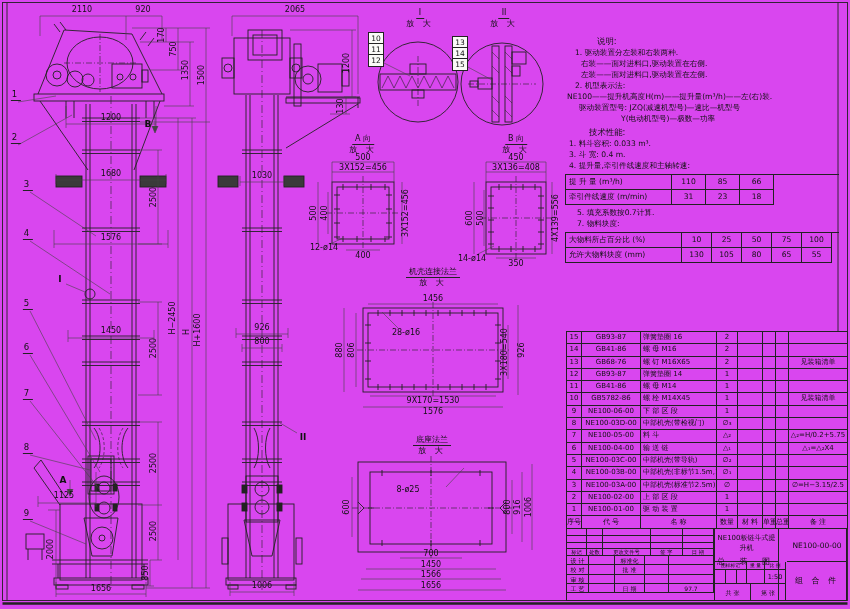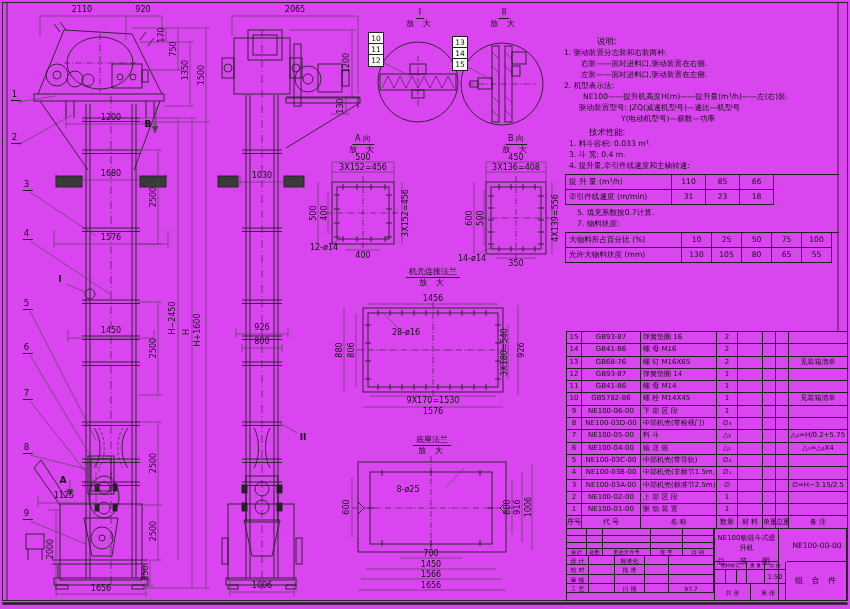--- a/index.html
+++ b/index.html
@@ -17,7 +17,7 @@
   .panel{position:absolute;left:563px;top:36px;width:276px;font-size:7.6px;line-height:11px;}
   .panel .hd{margin-left:34px;font-size:8.4px;}
   .panel .hd2{margin-left:26px;margin-top:3px;font-size:8.4px;}
-  .nlines div{margin-left:1px;white-space:nowrap;}
+  .nlines div{margin-left:12px;white-space:nowrap;}
   .nlines div:nth-child(2),.nlines div:nth-child(3){margin-left:18px;}
   .nlines div:nth-child(5){margin-left:20px;}
   .nlines div:nth-child(6){margin-left:16px;}

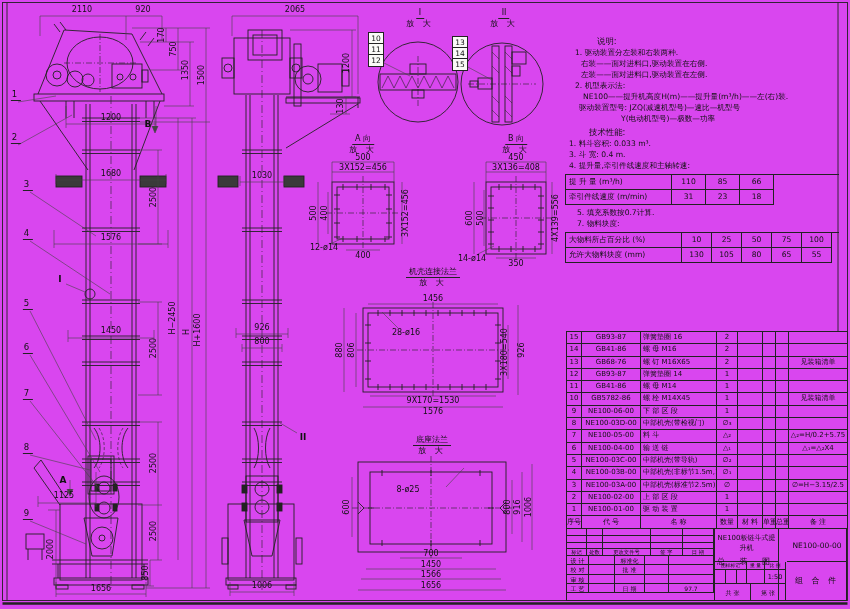--- a/index.html
+++ b/index.html
@@ -19,7 +19,7 @@
   .panel .hd2{margin-left:26px;margin-top:3px;font-size:8.4px;}
   .nlines div{margin-left:12px;white-space:nowrap;}
   .nlines div:nth-child(2),.nlines div:nth-child(3){margin-left:18px;}
-  .nlines div:nth-child(5){margin-left:20px;}
+  .nlines div:nth-child(5){margin-left:4px;}
   .nlines div:nth-child(6){margin-left:16px;}
   .nlines div:nth-child(7){margin-left:58px;}
   .alines div,.blines div{margin-left:6px;white-space:nowrap;}

